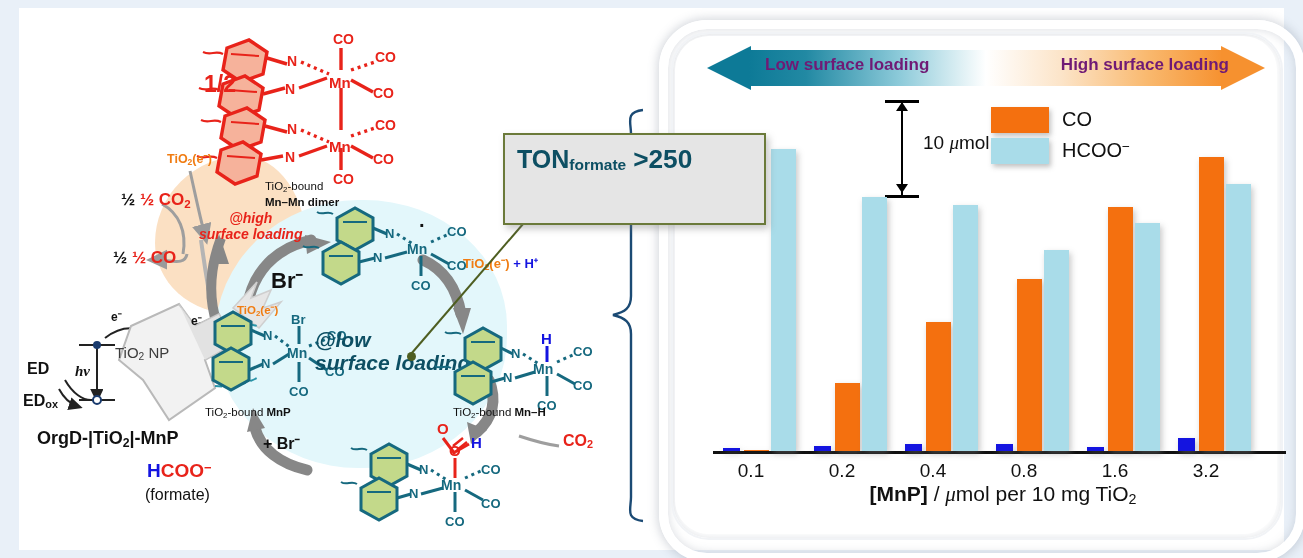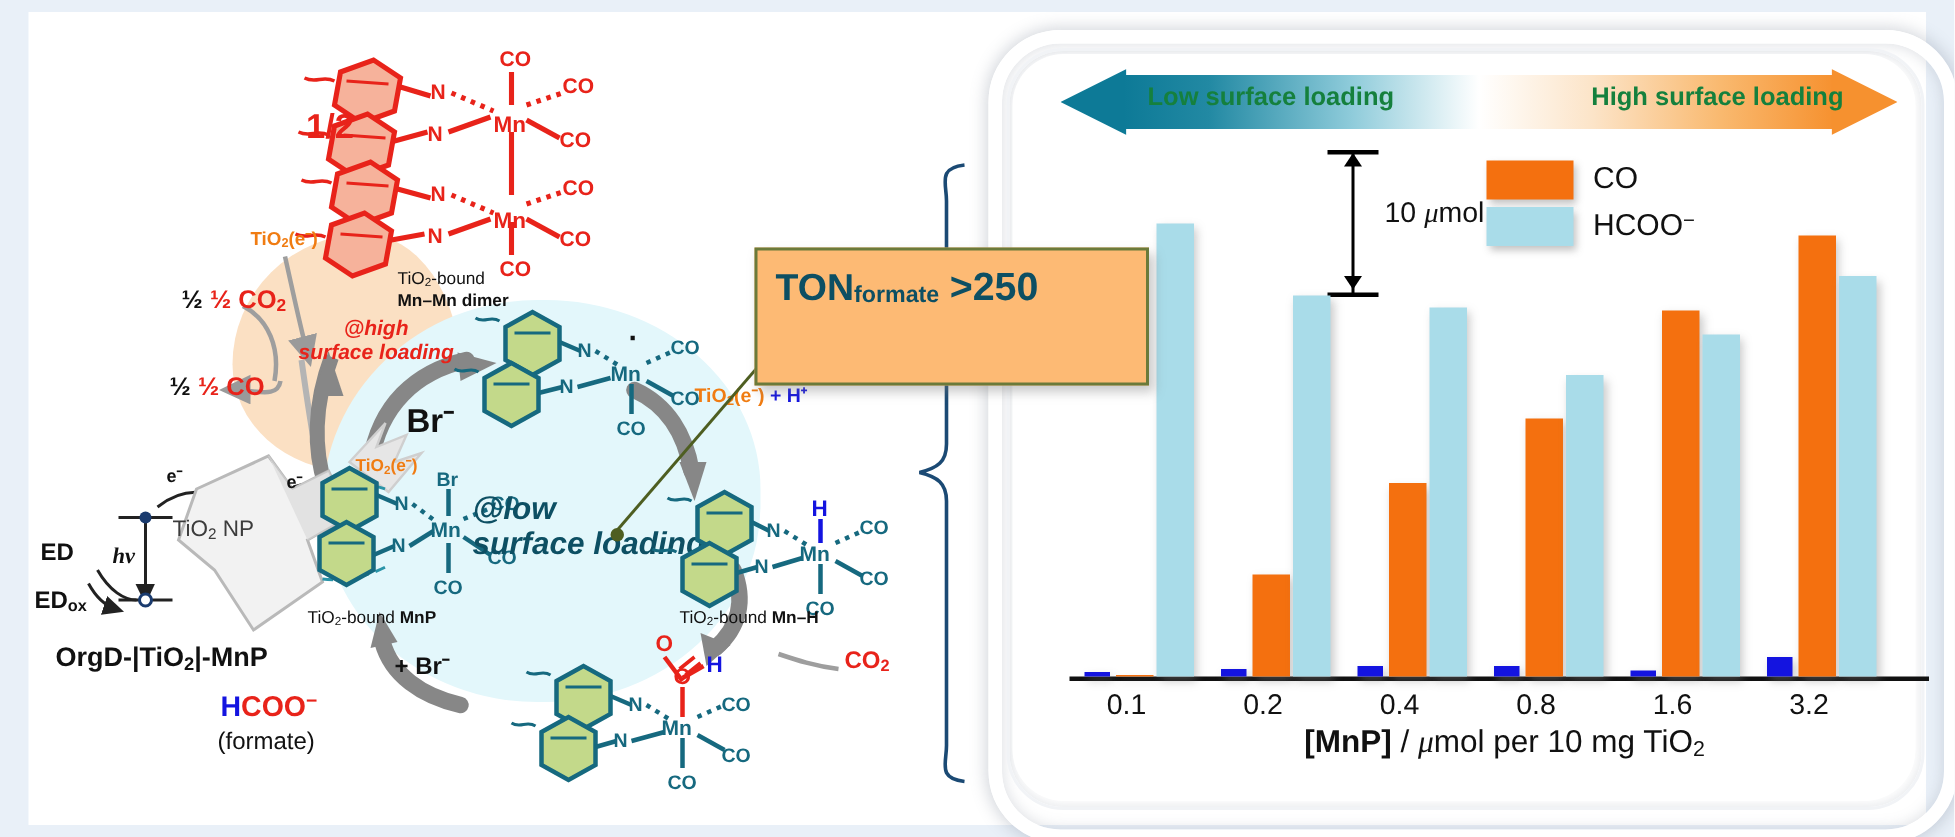--- a/index.html
+++ b/index.html
@@ -38,7 +38,7 @@
      background:#0d7a97;clip-path:polygon(0% 50%,100% 0%,100% 100%);}
   #darrow .headR{position:absolute;right:0;top:0;width:44px;height:44px;
      background:#f6912f;clip-path:polygon(100% 50%,0% 0%,0% 100%);}
-  #darrow .lbl{position:absolute;top:9px;font-weight:bold;font-size:17px;color:#15803d;}
+  #darrow .lbl{position:absolute;top:9px;font-weight:bold;font-size:17px;color:#701a75;}
   #darrow .lblL{left:58px;}
   #darrow .lblR{right:36px;}
 

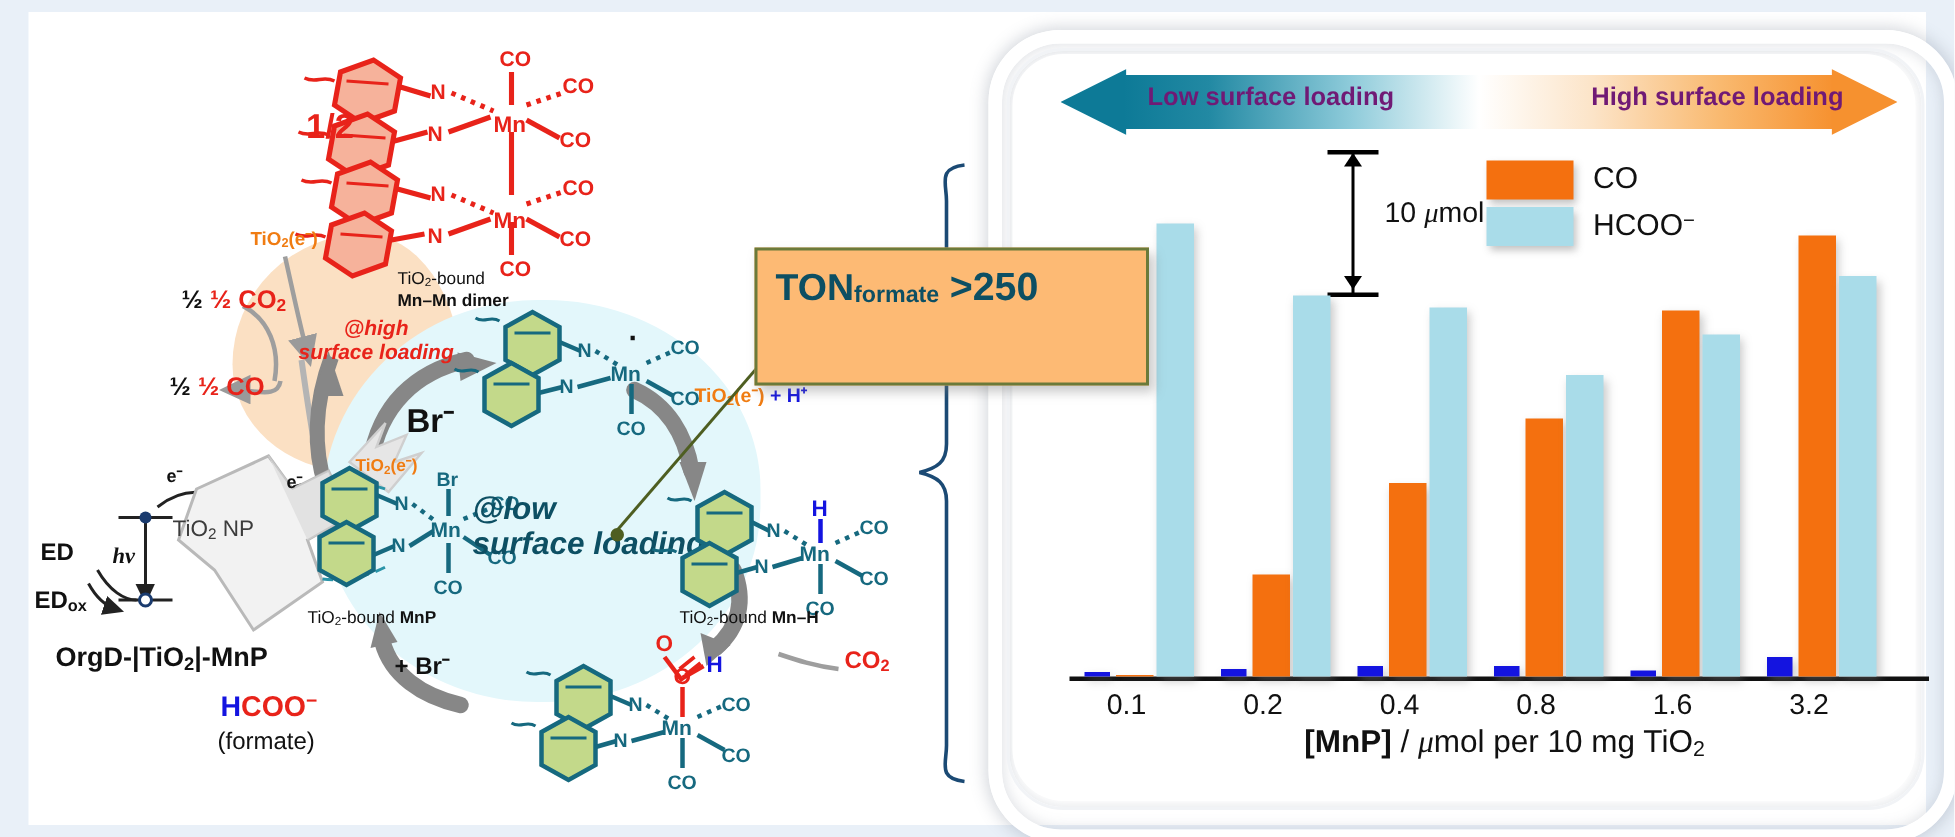--- a/index.html
+++ b/index.html
@@ -79,8 +79,8 @@
 
   
   #callout{position:absolute;left:484px;top:125px;width:259px;height:88px;
-     background:#fdba74;border:2px solid #6b7a3a;
-     box-shadow:3px 4px 7px rgba(120,120,120,.40);margin-top:32px;}
+     background:#e5e5e5;border:2px solid #6b7a3a;
+     box-shadow:3px 4px 7px rgba(120,120,120,.40);}
   #callout .l1,#callout .l2{color:#0d4f63;font-weight:bold;}
   #callout .l1{position:absolute;left:12px;top:9px;font-size:25px;}
   #callout .l2{position:absolute;left:12px;top:43px;font-size:25px;}

